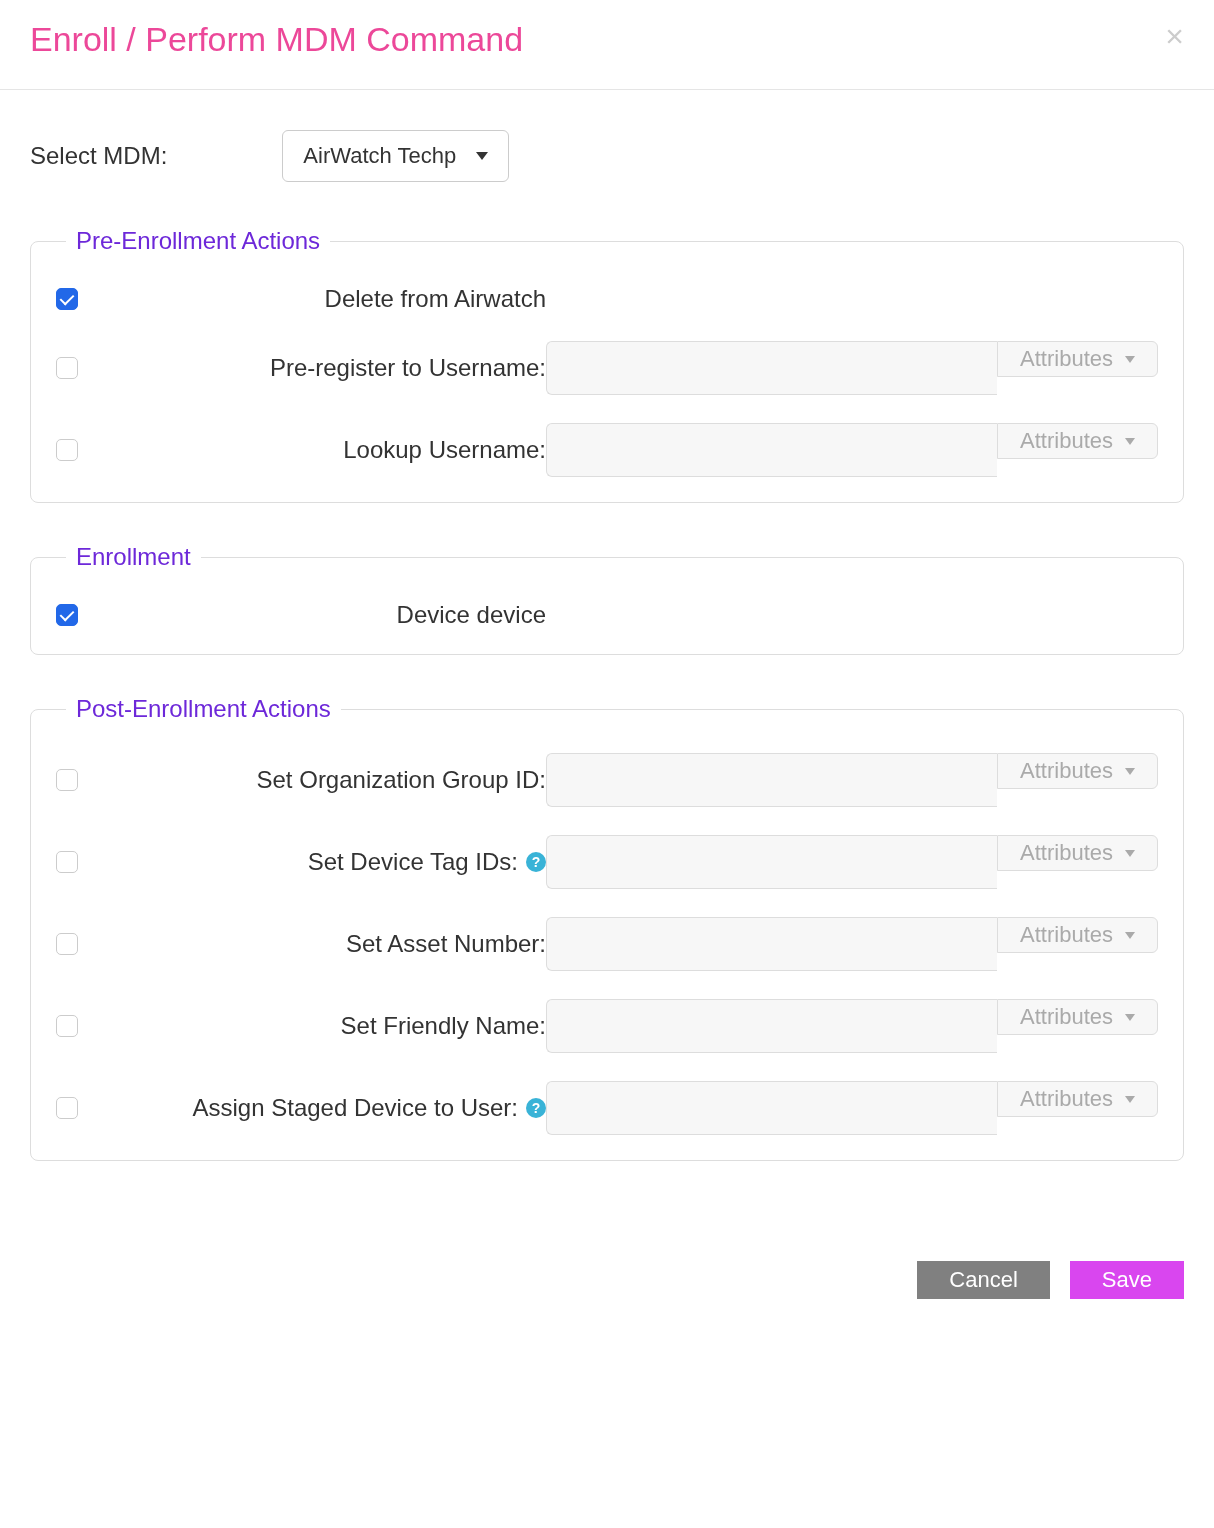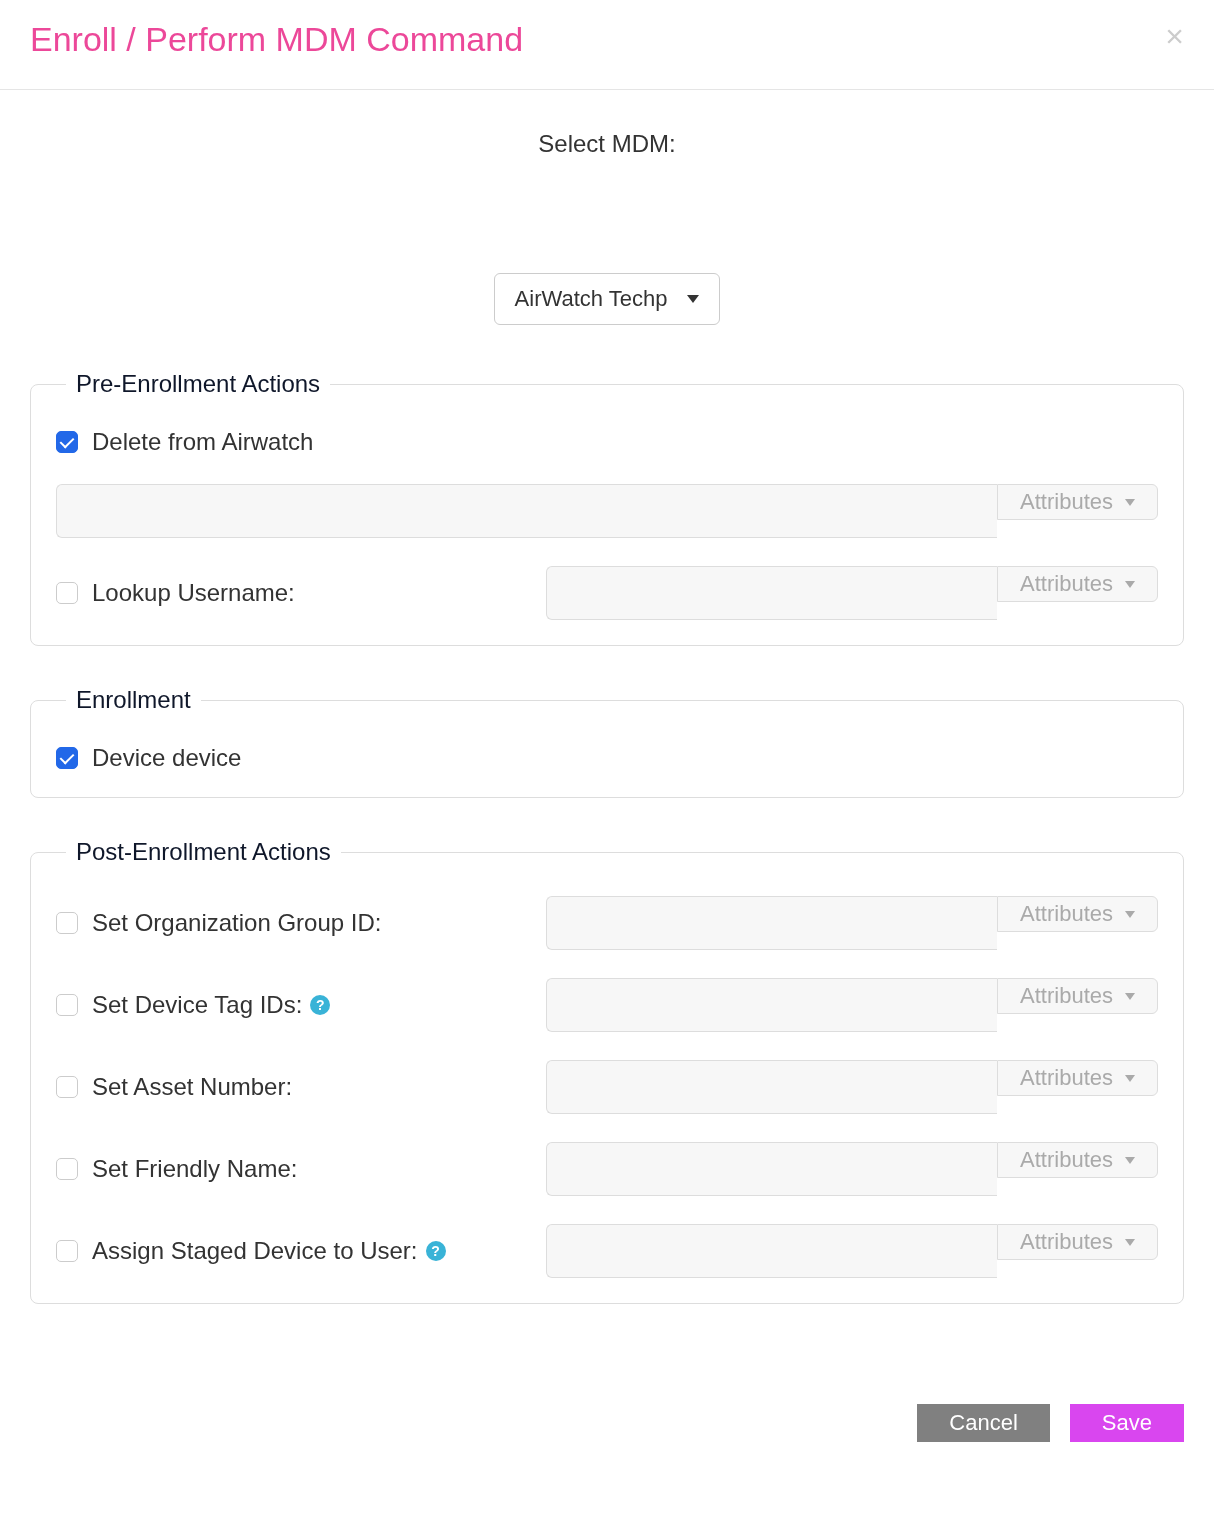--- a/index.html
+++ b/index.html
@@ -41,7 +41,6 @@
       align-items: center;
       margin-bottom: 45px;
       gap: 115px;
-      flex-direction: column;
     }
     .select-label {
       font-size: 24px;

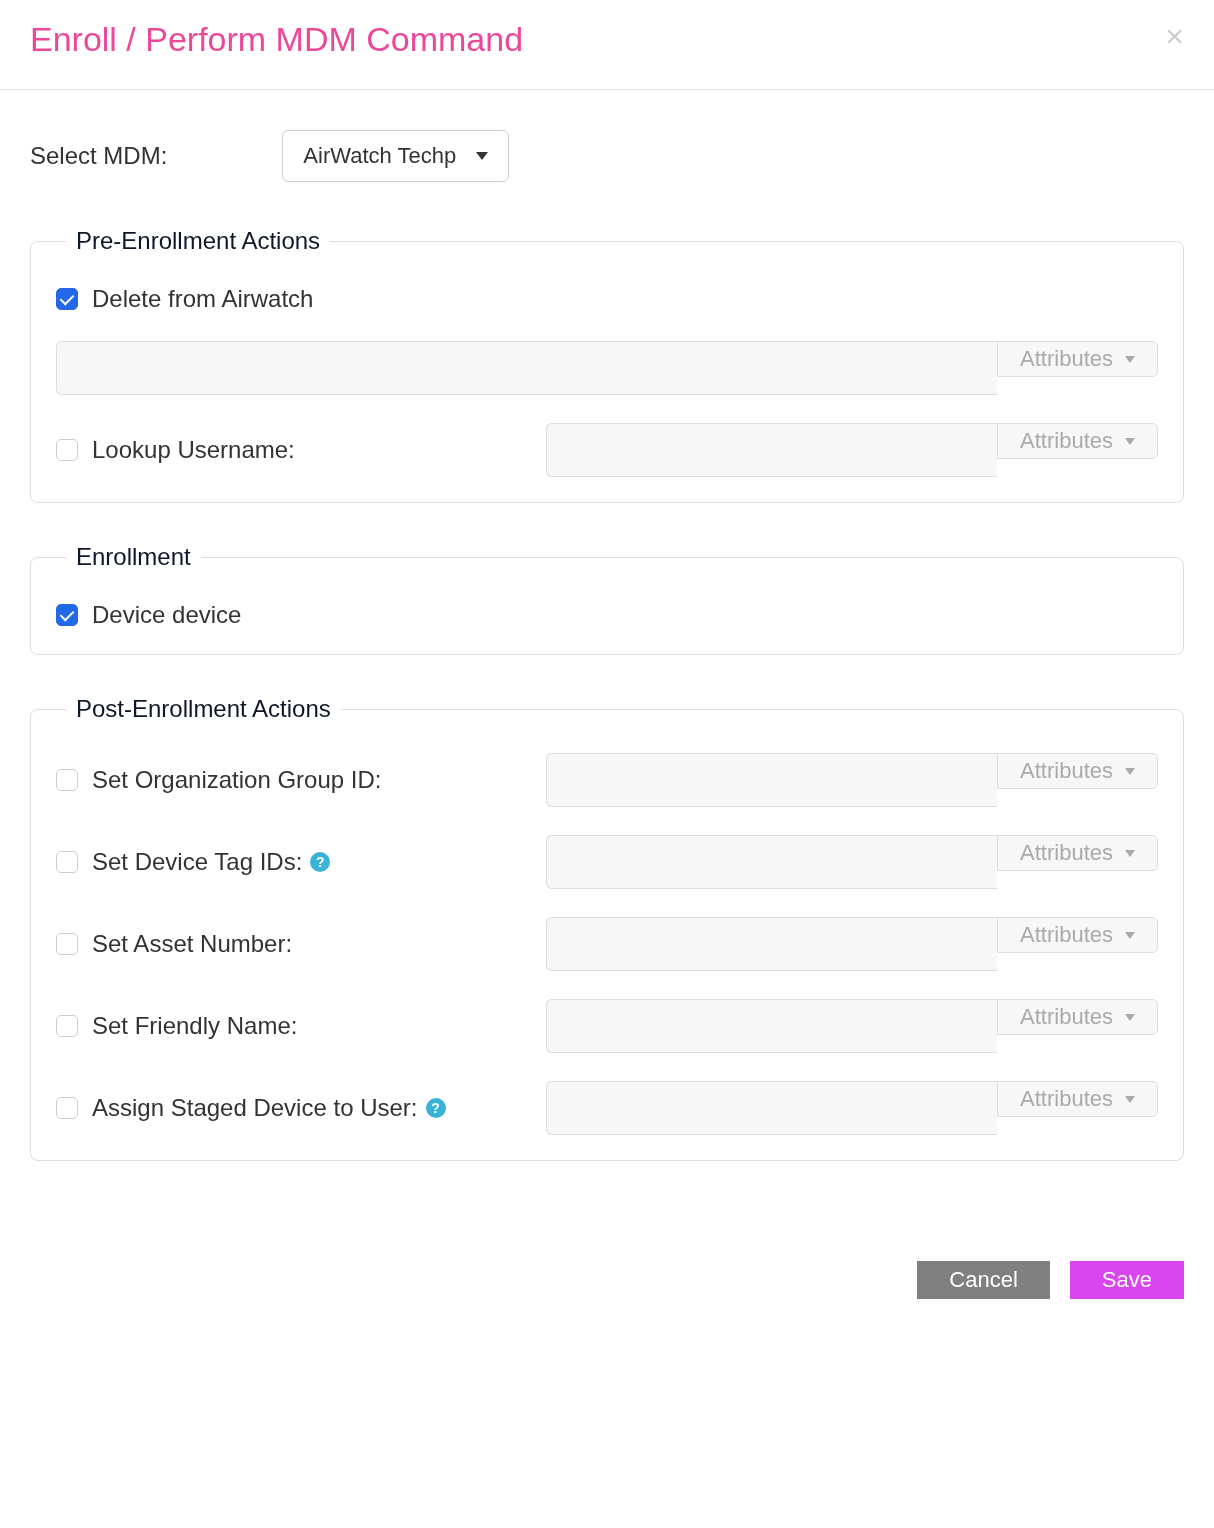--- a/index.html
+++ b/index.html
@@ -72,7 +72,7 @@
     }
     legend {
       font-size: 24px;
-      color: #0f172a;
+      color: #6d28d9;
       padding: 0 10px;
       margin-left: 10px;
     }

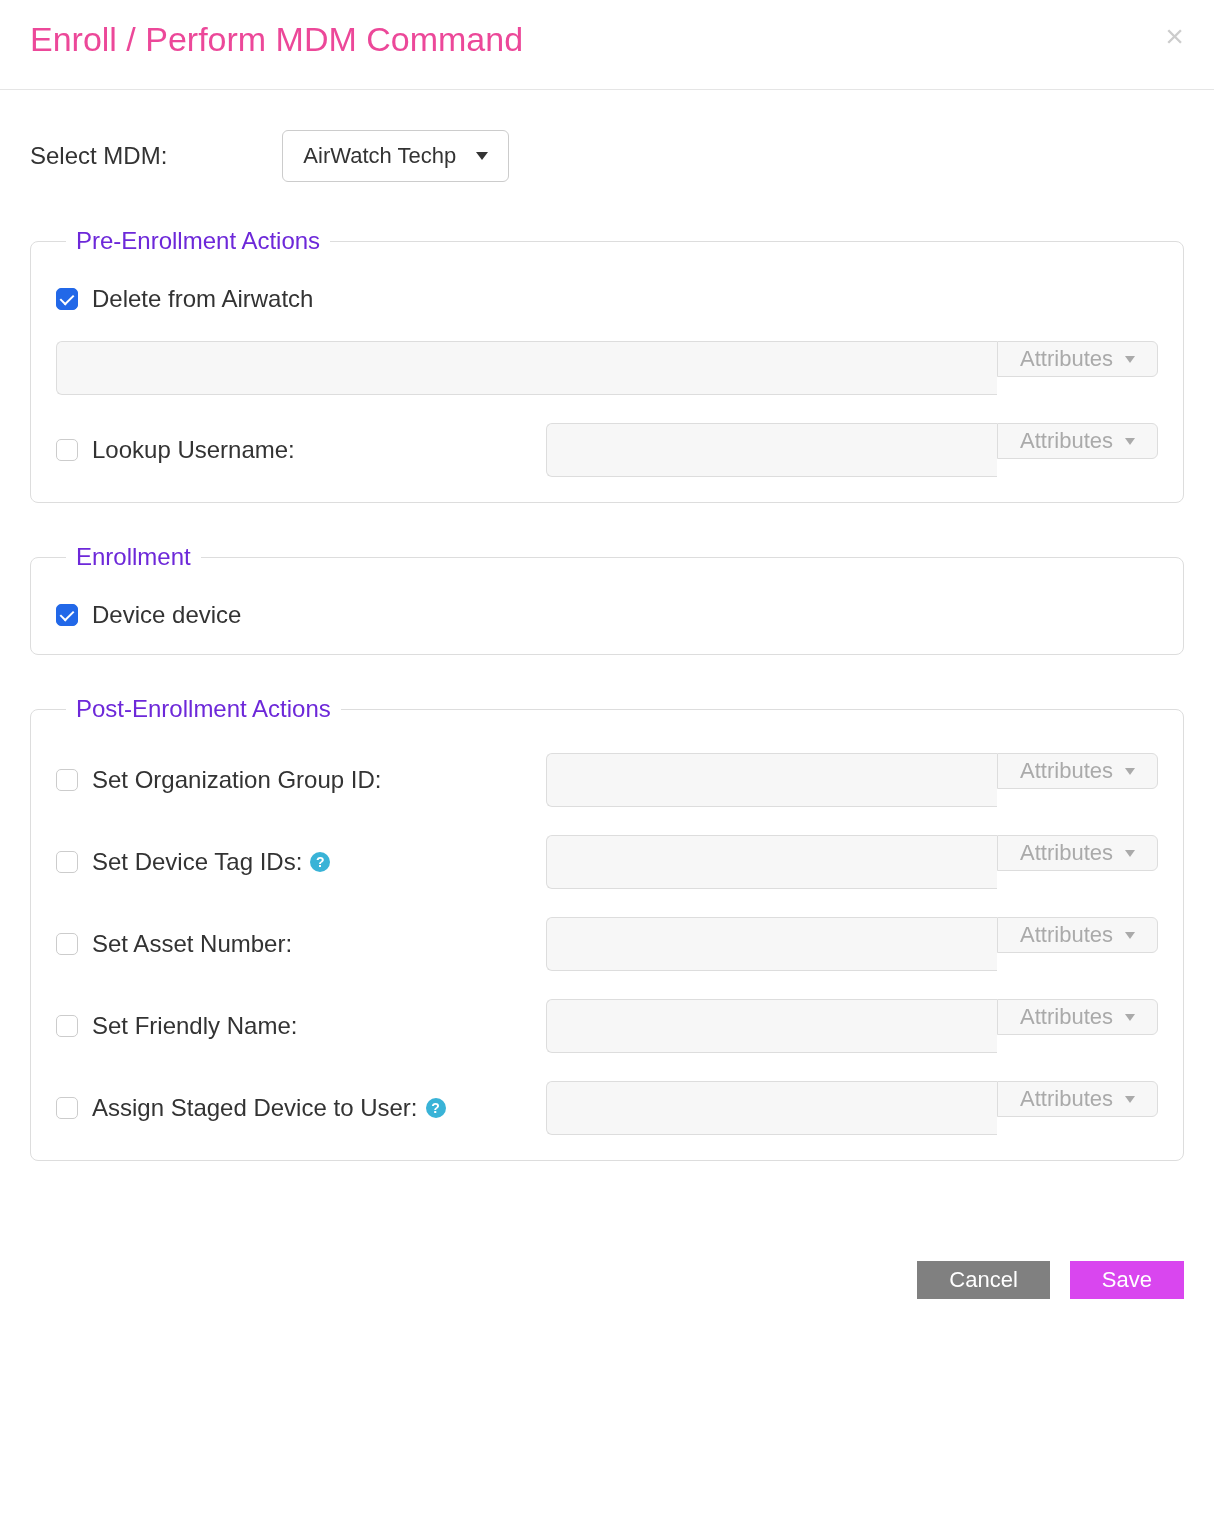--- a/index.html
+++ b/index.html
@@ -87,8 +87,9 @@
     .checkbox-wrap {
       display: flex;
       align-items: center;
-      gap: 14px;
+      gap: 7px;
       flex: 0 0 490px;
+      justify-content: space-between;
     }
     .checkbox {
       width: 22px;

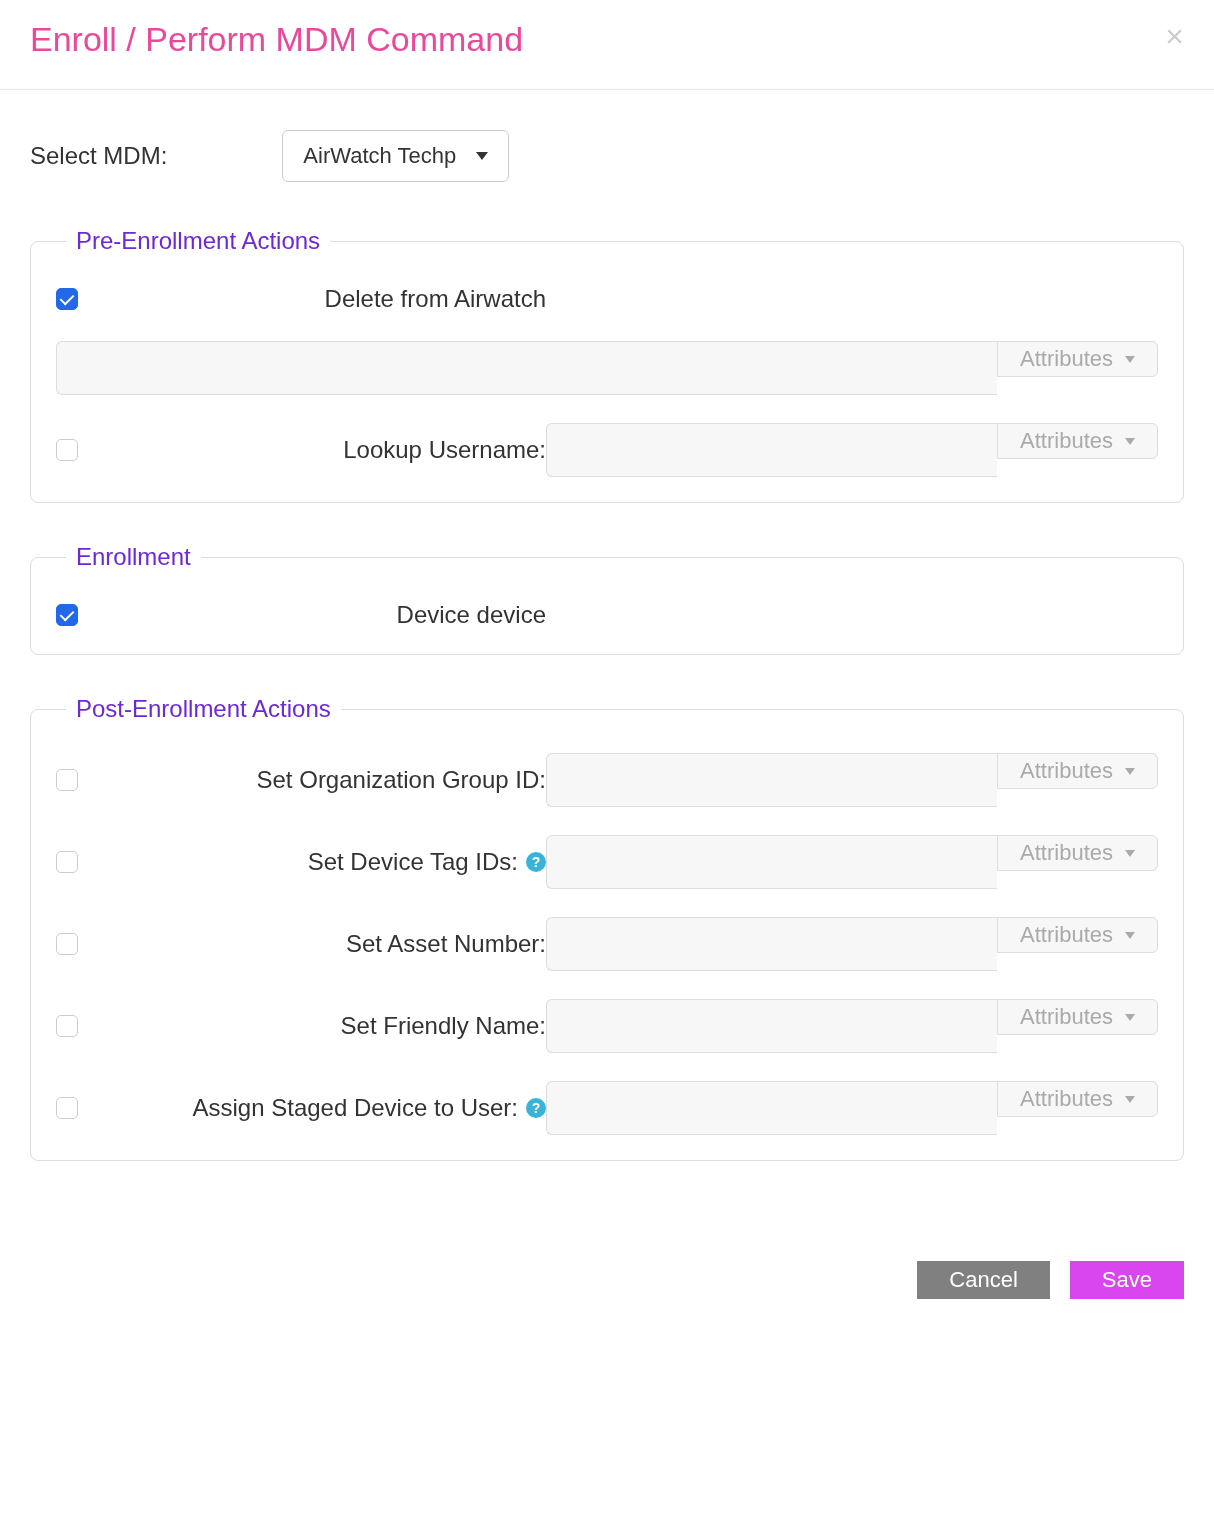--- a/index.html
+++ b/index.html
@@ -216,6 +216,10 @@
     </div>
 
     <div class="form-row">
+      <div class="checkbox-wrap">
+        <div class="checkbox"></div>
+        <span class="checkbox-label">Pre-register to Username:</span>
+      </div>
       <div class="input-group">
         <input class="text-input" style="">
         <div class="attr-dropdown">

